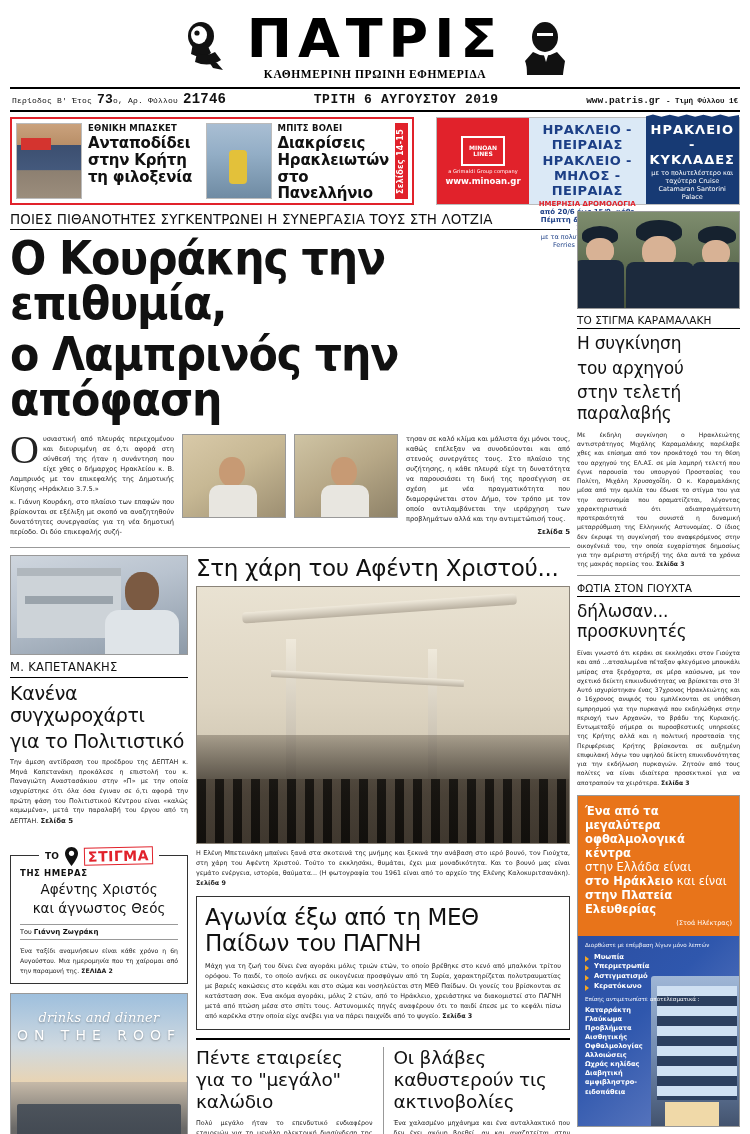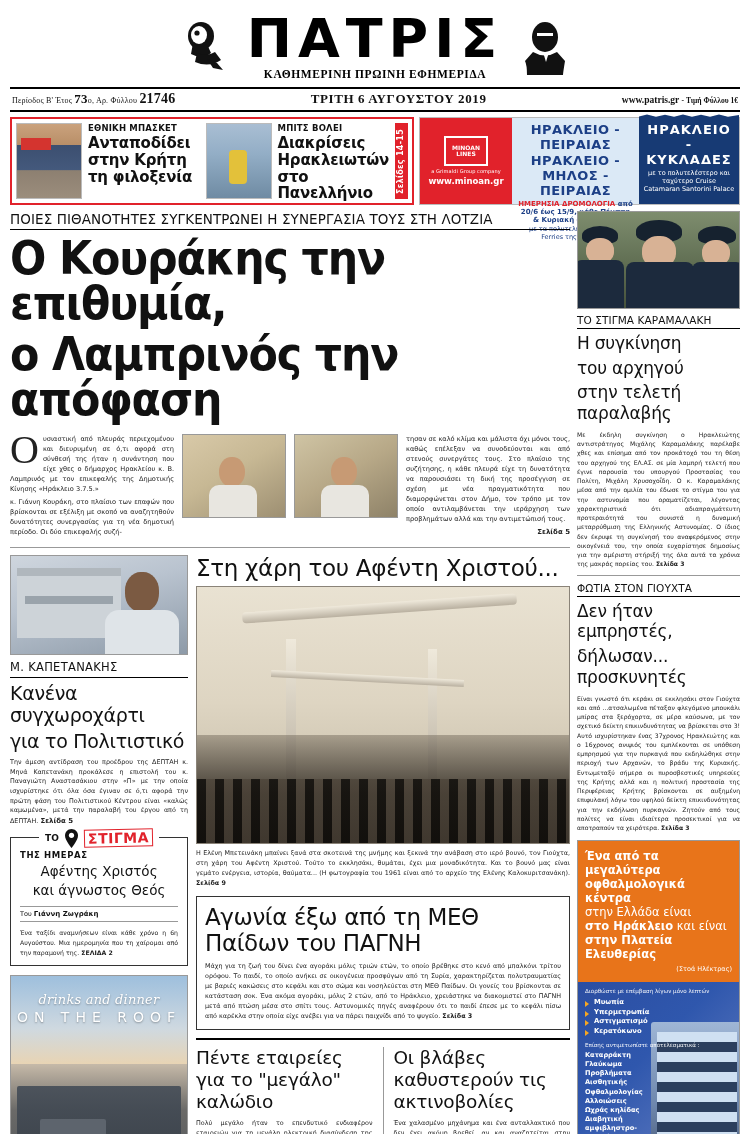--- a/index.html
+++ b/index.html
@@ -32,7 +32,7 @@
     display: flex; align-items: baseline; justify-content: space-between;
     padding: 2px 2px 3px 2px;
     border-bottom: 2.5px solid #000;
-    font-family: Liberation Serif, serif;
+    font-family: Liberation Mono, monospace;
   }
   .issue { font-size: 8px; letter-spacing: .2px; }
   .issue b { font-size: 13px; font-weight: 700; }

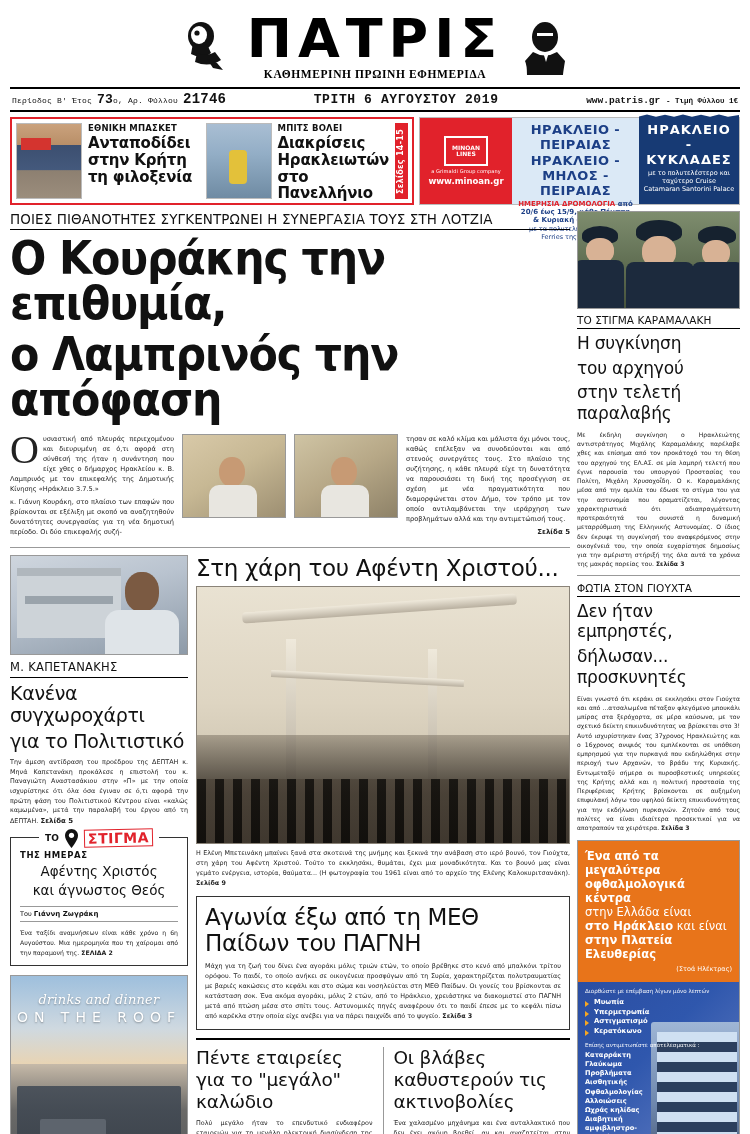--- a/index.html
+++ b/index.html
@@ -42,7 +42,7 @@
   .mast-web span.small { font-size: 7.5px; }
 
   
-  .teaser-strip { display: flex; gap: 5px; margin-top: 5px; height: 88px; }
+  .teaser-strip { display: flex; gap: 22px; margin-top: 5px; height: 88px; }
   .teaser-box {
     flex: 0 0 404px; border: 2.5px solid #e1222b; padding: 4px;
     display: flex; gap: 5px; align-items: stretch; background:#fff;

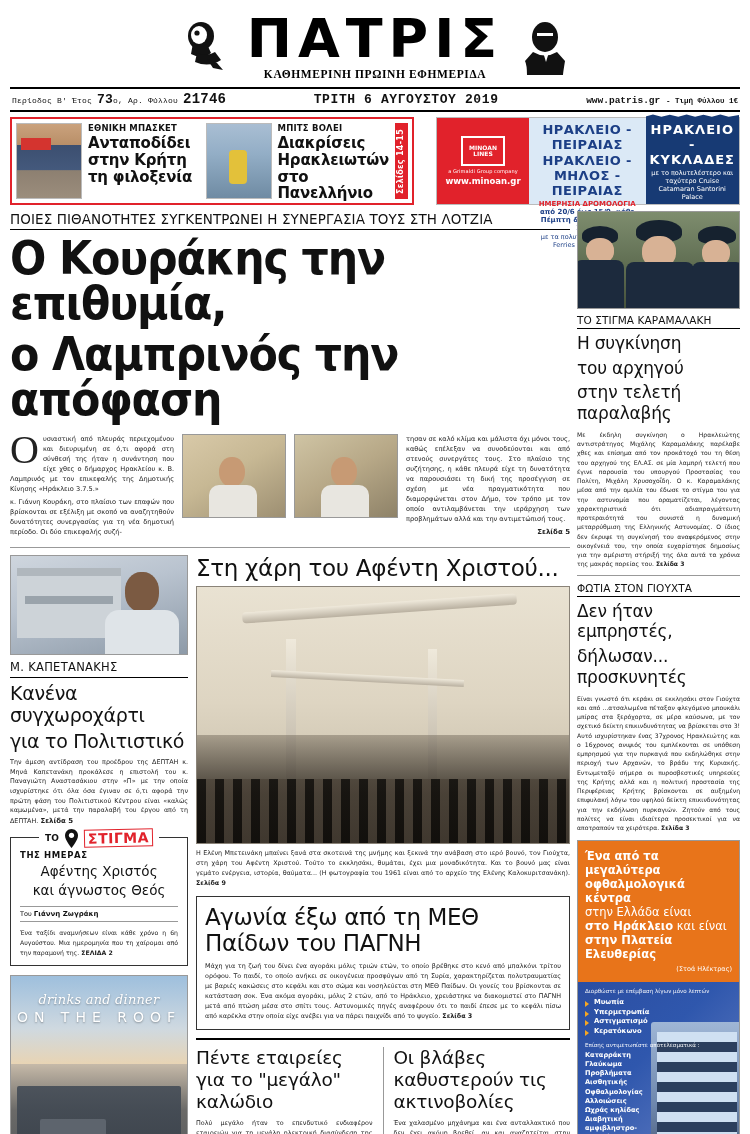--- a/index.html
+++ b/index.html
@@ -445,7 +445,6 @@
       <hr class="rt-sep">
 
       <div class="rt-kicker">ΦΩΤΙΑ ΣΤΟΝ ΓΙΟΥΧΤΑ</div>
-      <div class="rt-head">Δεν ήταν εμπρηστές,</div>
       <div class="rt-head">δήλωσαν... προσκυνητές</div>
       <div class="rt-text">
         <span>Είναι γνωστό ότι κεράκι σε εκκλησάκι στον Γιούχτα και από ...ατσαλωμένα πέταξαν φλεγόμενο μπουκάλι μπίρας στα ξερόχορτα, σε μέρα καύσωνα, με τον σχετικό δείκτη επικινδυνότητας να βρίσκεται στο 3! Αυτό ισχυρίστηκαν ένας 37χρονος Ηρακλειώτης και ο 16χρονος ανιψιός του εμπλέκονται σε υπόθεση εμπρησμού για την πυρκαγιά που εκδηλώθηκε στην περιοχή των Αρχανών, το βράδυ της Κυριακής. Εντωμεταξύ σήμερα οι πυροσβεστικές υπηρεσίες της Κρήτης αλλά και η πολιτική προστασία της Περιφέρειας Κρήτης βρίσκονται σε αυξημένη επιφυλακή λόγω του υψηλού δείκτη επικινδυνότητας για την εκδήλωση πυρκαγιών. Ζητούν από τους πολίτες να είναι ιδιαίτερα προσεκτικοί για να αποτραπούν τα χειρότερα.</span>

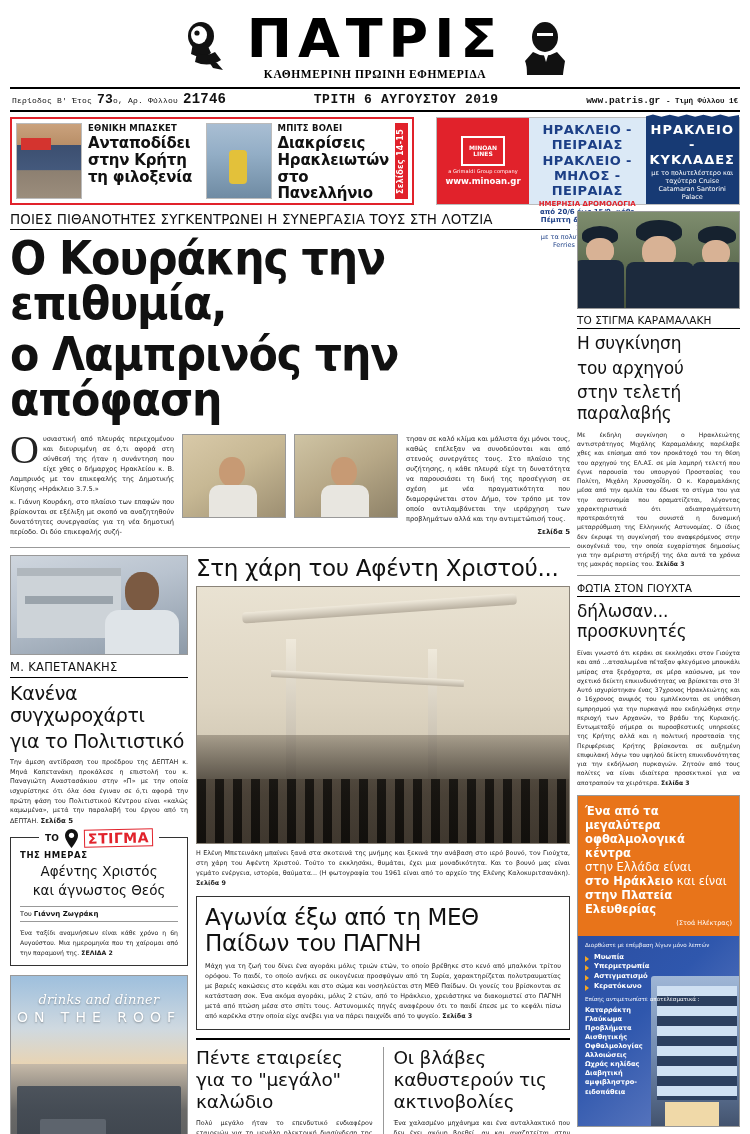--- a/index.html
+++ b/index.html
@@ -129,7 +129,7 @@
   .sub-body { font-size: 6.4px; line-height: 1.5; text-align: justify; margin-top: 6px; color:#222;}
 
   
-  .stigma-box { border: 1px solid #333; margin-top: 10px; padding: 8px 9px 8px; position: relative; }
+  .stigma-box { border: 1px solid #333; margin-top: 28px; padding: 8px 9px 8px; position: relative; }
   .stigma-head { display: flex; align-items: center; justify-content: center; gap: 5px; margin-top: -17px; background: #fff; width: fit-content; margin-left:auto;margin-right:auto; padding: 0 6px;}
   .stigma-to { font-size: 9px; font-weight: 800; }
   .pin-icon { width: 15px; height: 19px; }

